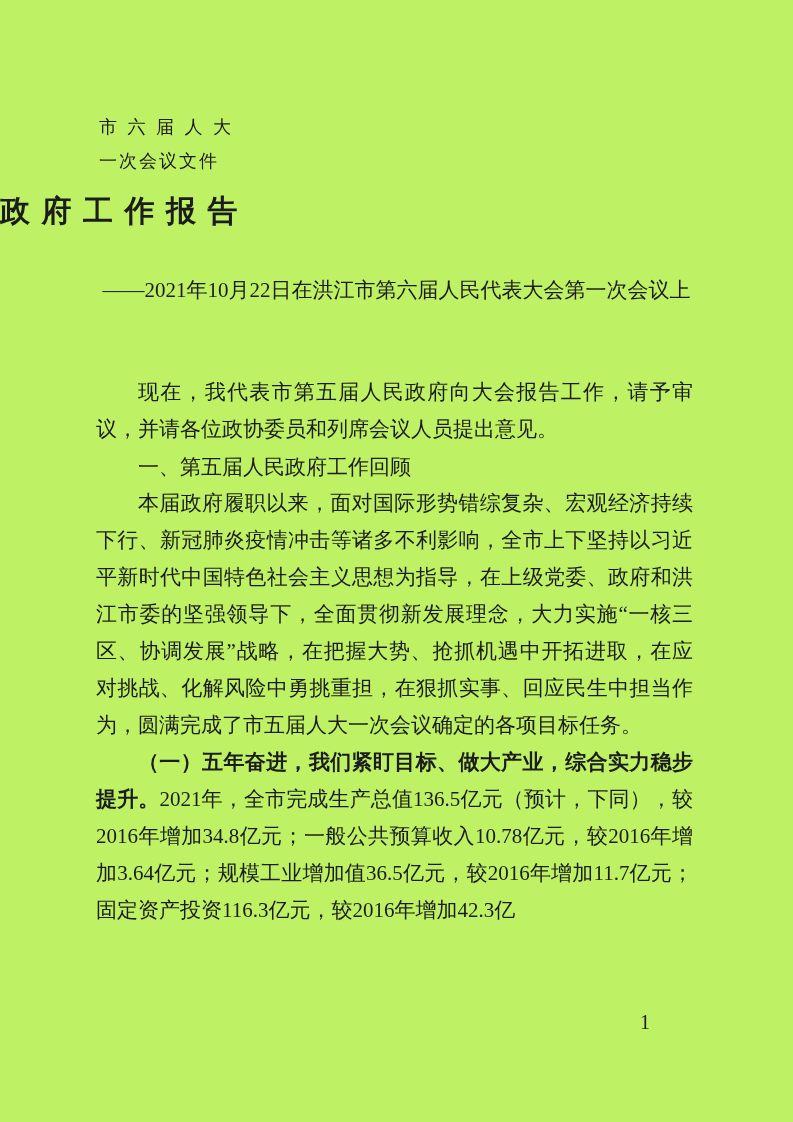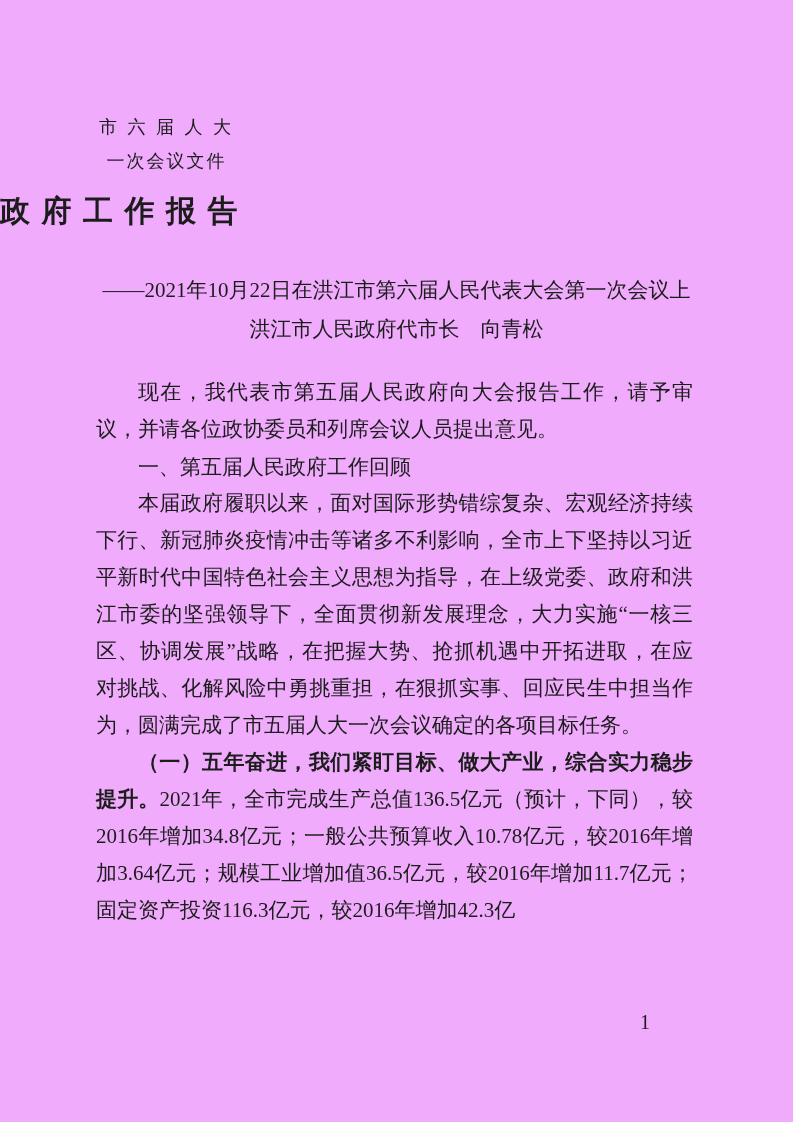--- a/index.html
+++ b/index.html
@@ -11,7 +11,7 @@
     position: relative;
     width: 793px;
     height: 1122px;
-    background: #f0abfc;
+    background: #bef264;
     color: #1c1c1c;
     font-family: "Liberation Serif", "DejaVu Serif", serif;
     overflow: hidden;

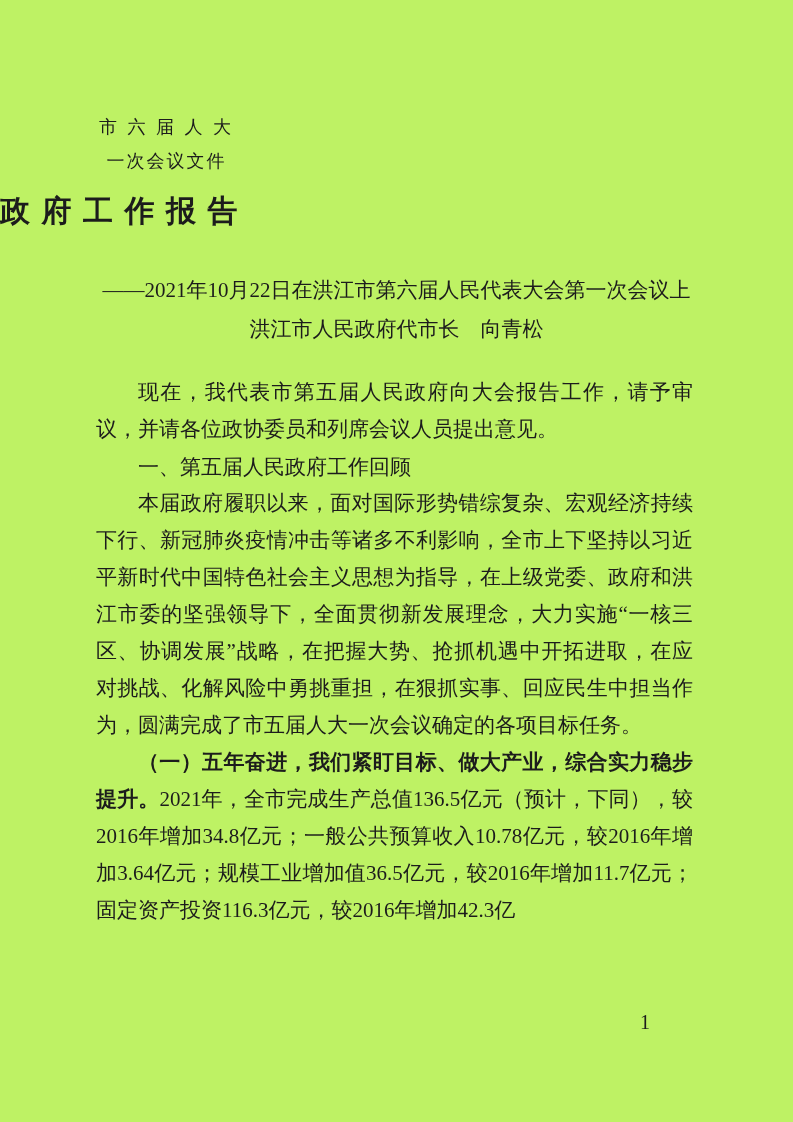--- a/index.html
+++ b/index.html
@@ -28,7 +28,6 @@
   }
   .doc-label .l2 {
     letter-spacing: 2px;
-    text-align: center;
   }
   .doc-title {
     position: absolute;

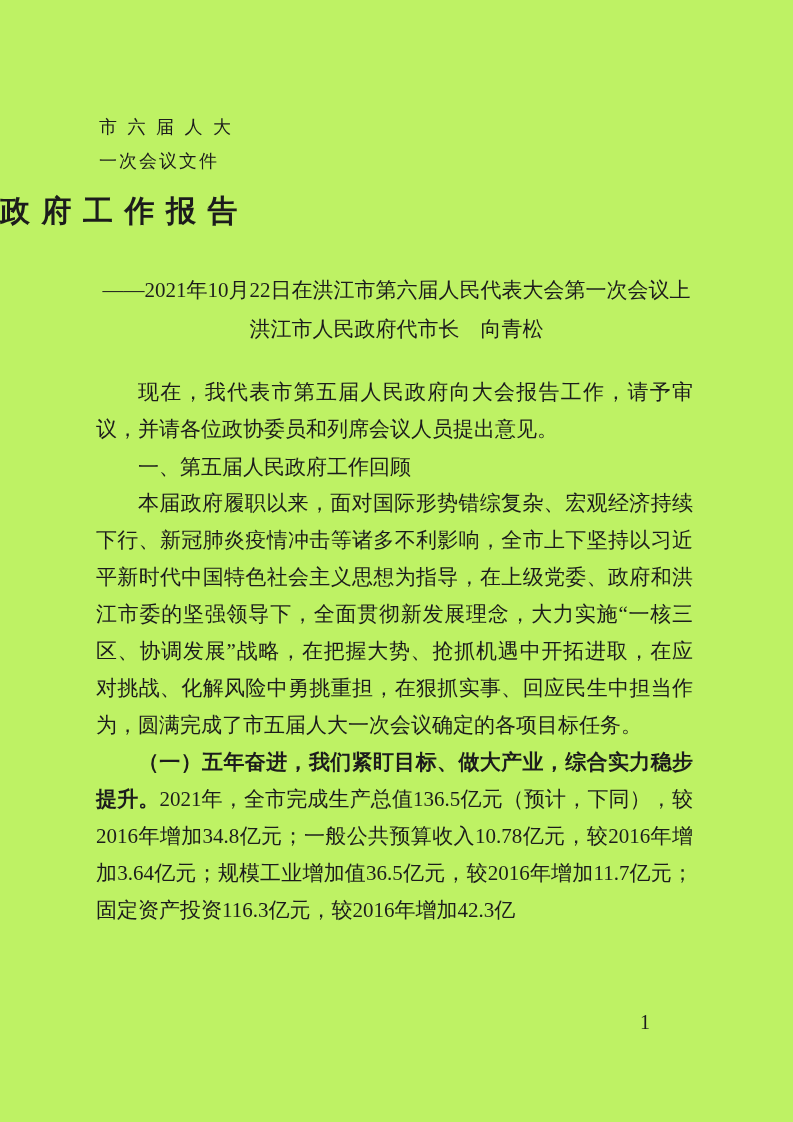--- a/index.html
+++ b/index.html
@@ -93,7 +93,6 @@
 
   <div class="byline">
     <div>——2021年10月22日在洪江市第六届人民代表大会第一次会议上</div>
-    <div>洪江市人民政府代市长　向青松</div>
   </div>
 
   <div class="content">

